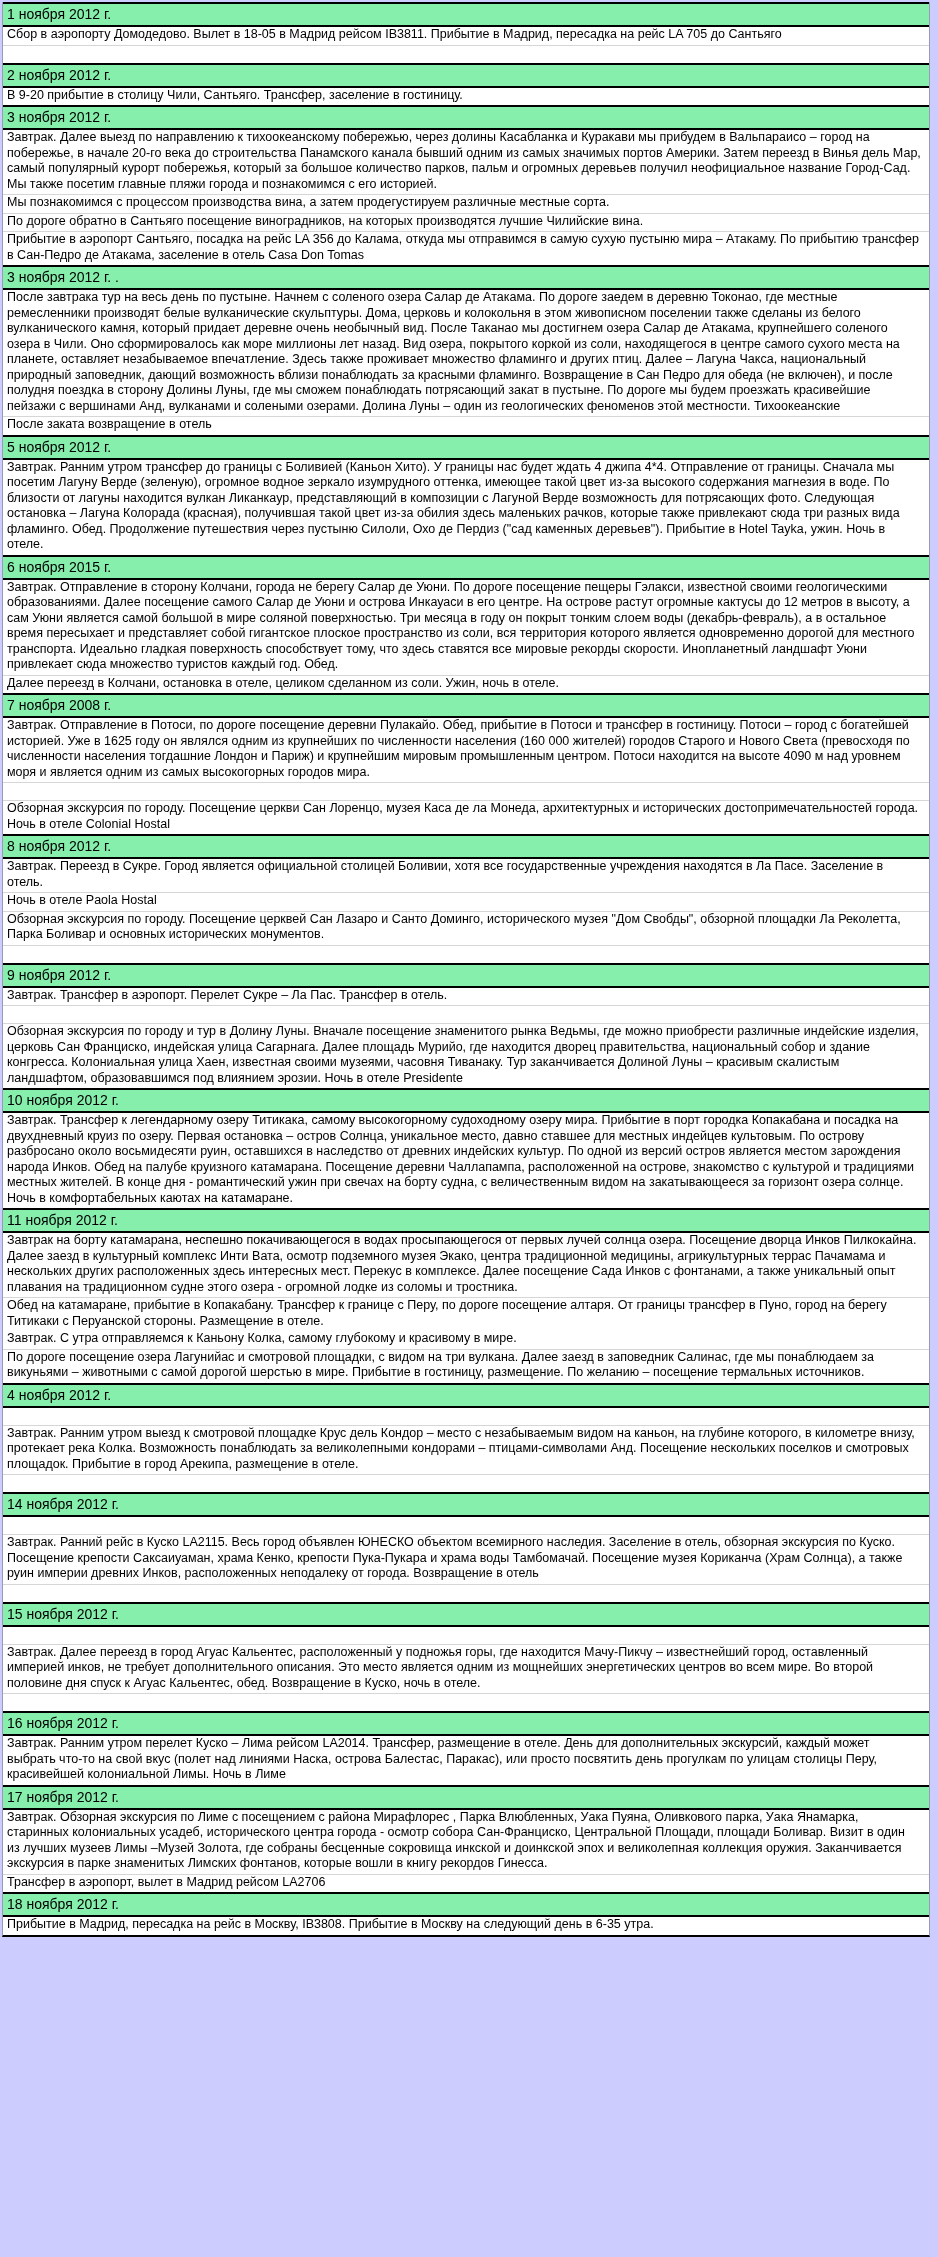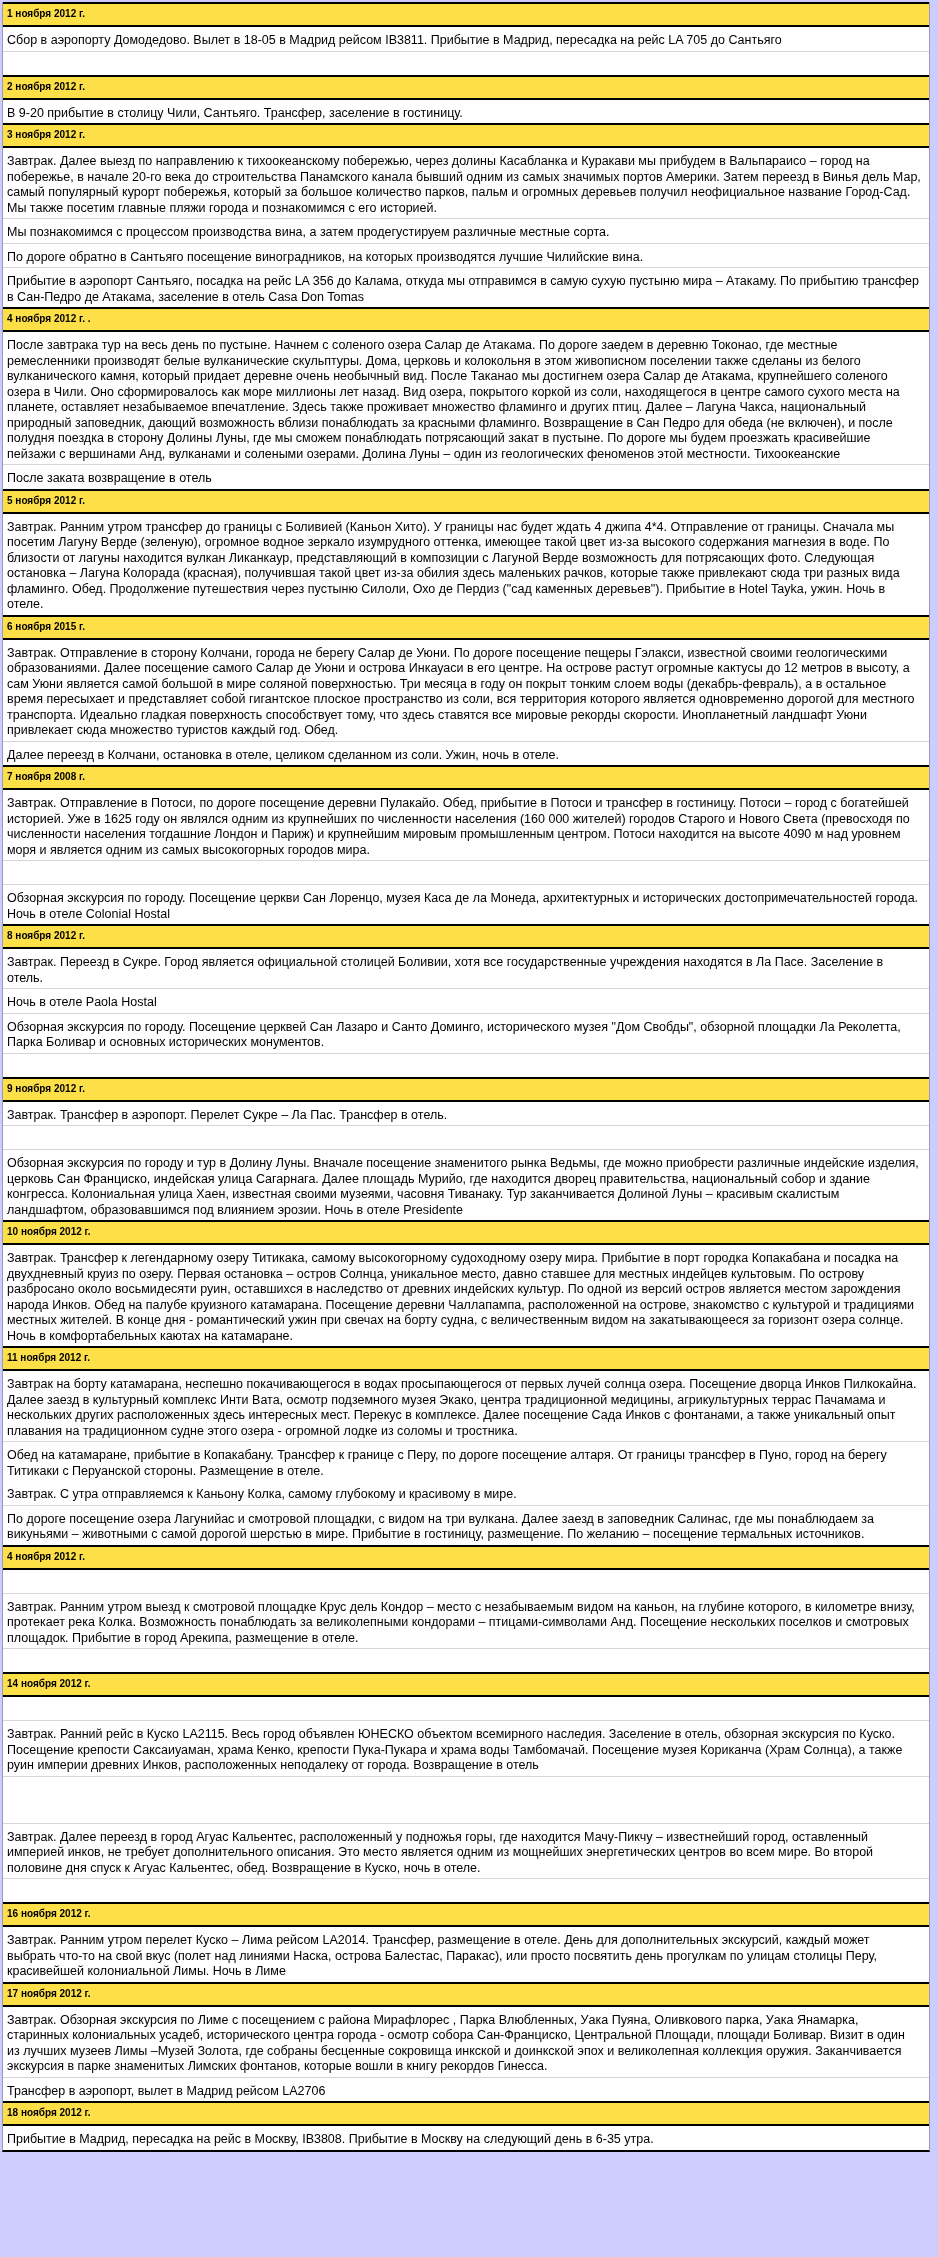--- a/index.html
+++ b/index.html
@@ -19,11 +19,11 @@
     border-bottom: 2px solid #000000;
   }
   .day-header {
-    background: #fde047;
+    background: #86efac;
     border-top: 2px solid #000000;
     border-bottom: 2px solid #000000;
-    font-size: 10px;
-    font-weight: bold;
+    font-size: 14px;
+    font-weight: normal;
     color: #000000;
     padding: 2px 4px 3px 4px;
     line-height: 16px;

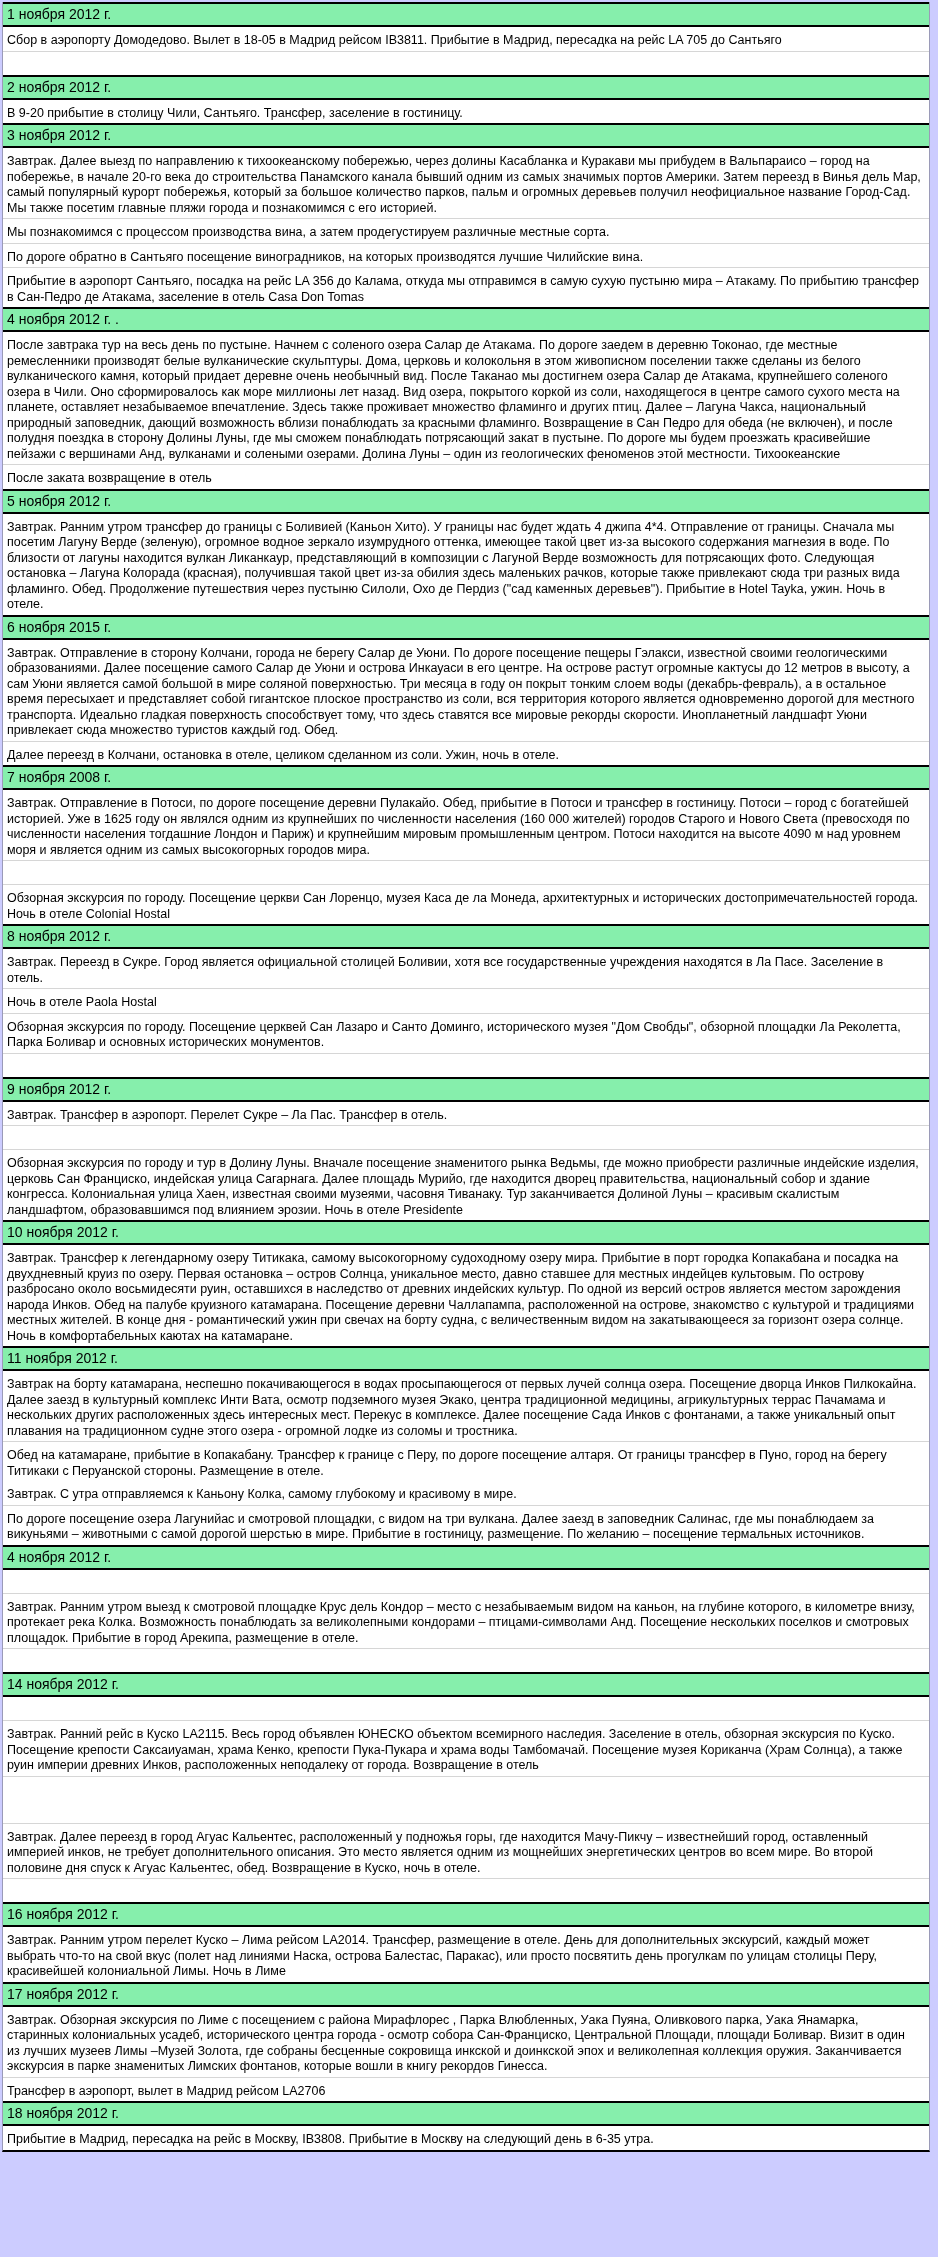--- a/index.html
+++ b/index.html
@@ -35,7 +35,7 @@
     font-size: 12.5px;
     line-height: 15.5px;
     color: #000000;
-    padding: 6px 8px 2px 4px;
+    padding: 0 8px 2px 4px;
     min-height: 15px;
   }
   .day-rows .row + .row {

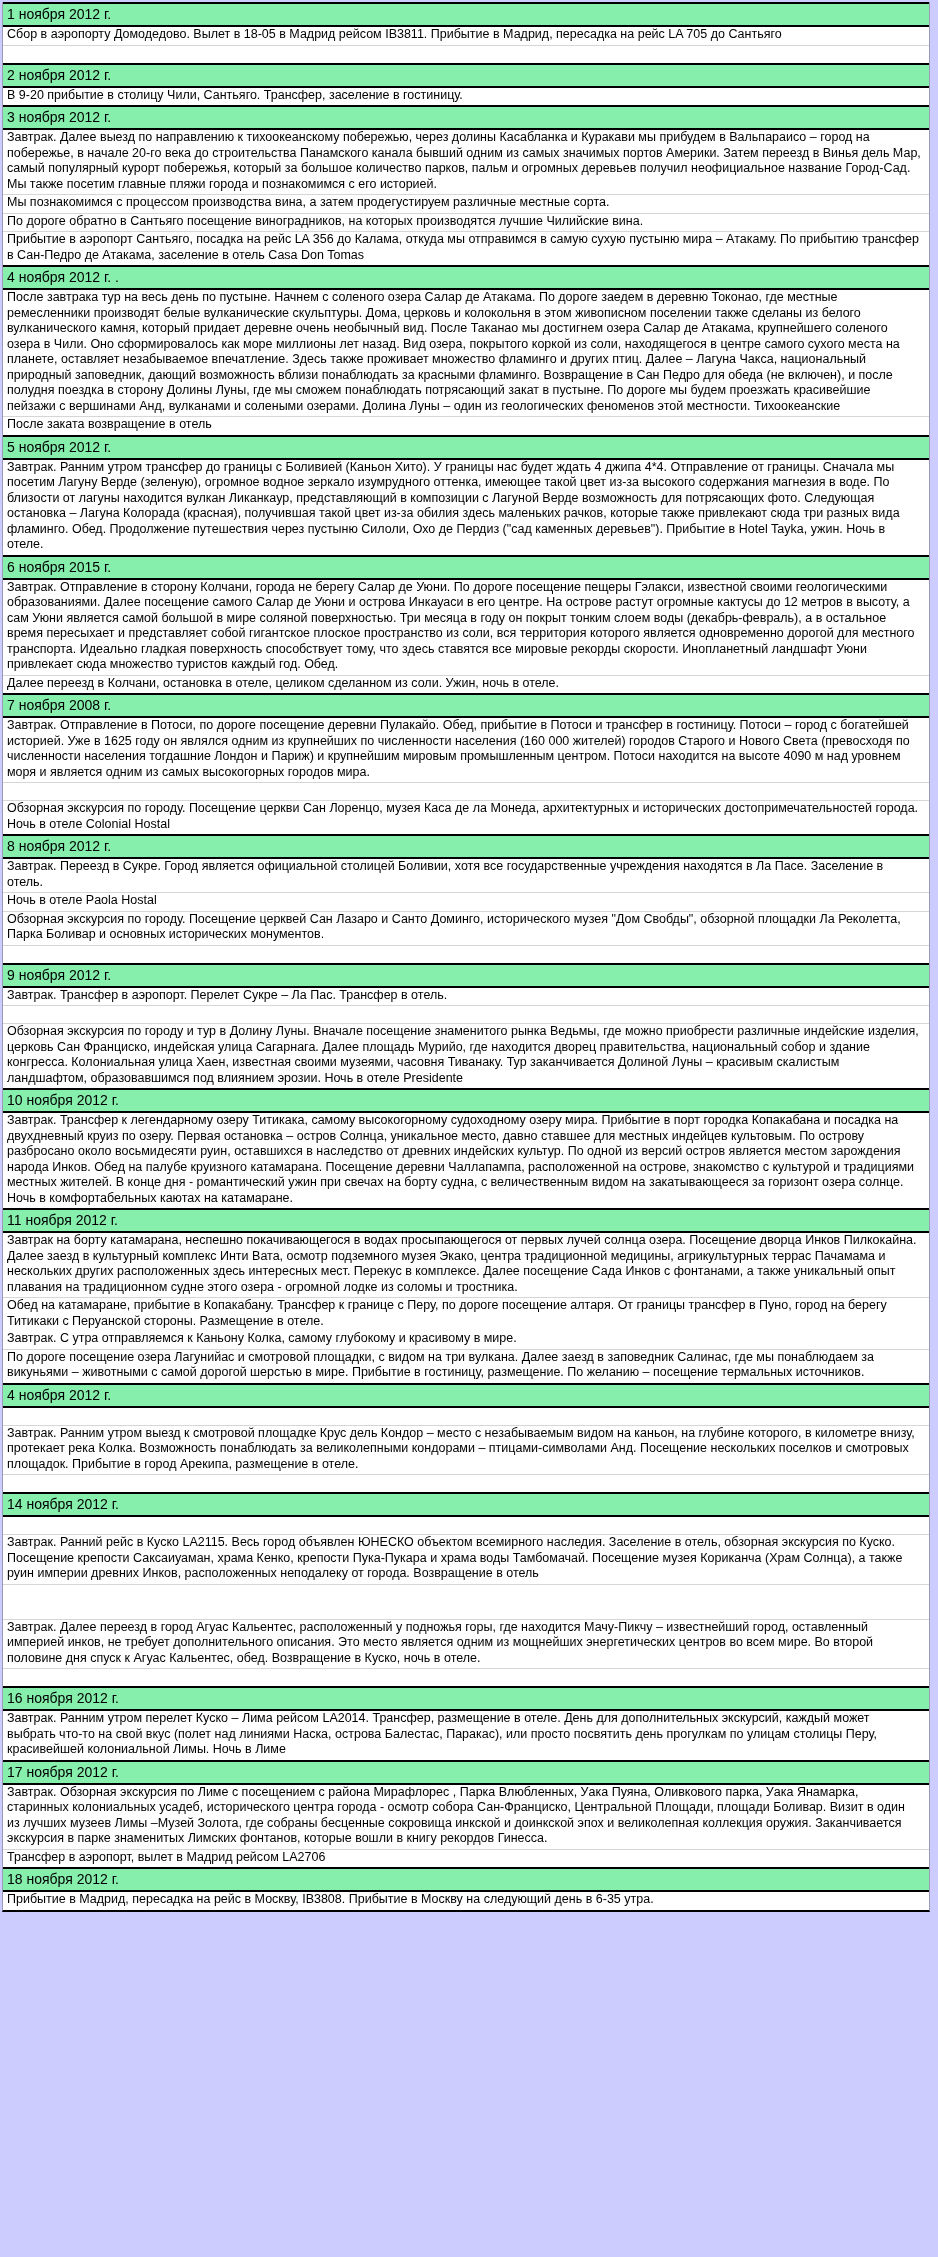--- a/index.html
+++ b/index.html
@@ -69,7 +69,7 @@
       </div>
     </section>
     <section class="day">
-      <div class="day-header">4 ноября 2012 г. .</div>
+      <div class="day-header">3 ноября 2012 г. .</div>
       <div class="day-rows">
         <div class="row">После завтрака тур на весь день по пустыне. Начнем с соленого озера Салар де Атакама. По дороге заедем в деревню Токонао, где местные ремесленники производят белые вулканические скульптуры. Дома, церковь и колокольня в этом живописном поселении также сделаны из белого вулканического камня, который придает деревне очень необычный вид. После Таканао мы достигнем озера Салар де Атакама, крупнейшего соленого озера в Чили. Оно сформировалось как море миллионы лет назад. Вид озера, покрытого коркой из соли, находящегося в центре самого сухого места на планете, оставляет  незабываемое впечатление. Здесь также проживает множество фламинго и других птиц. Далее – Лагуна Чакса, национальный природный заповедник, дающий возможность вблизи понаблюдать за красными фламинго. Возвращение в Сан Педро для обеда (не включен), и после полудня поездка в сторону Долины Луны, где мы сможем понаблюдать потрясающий закат в пустыне. По дороге мы будем проезжать красивейшие пейзажи с вершинами Анд, вулканами и солеными озерами. Долина Луны – один из геологических феноменов этой местности. Тихоокеанские</div>
         <div class="row">После заката возвращение в отель</div>

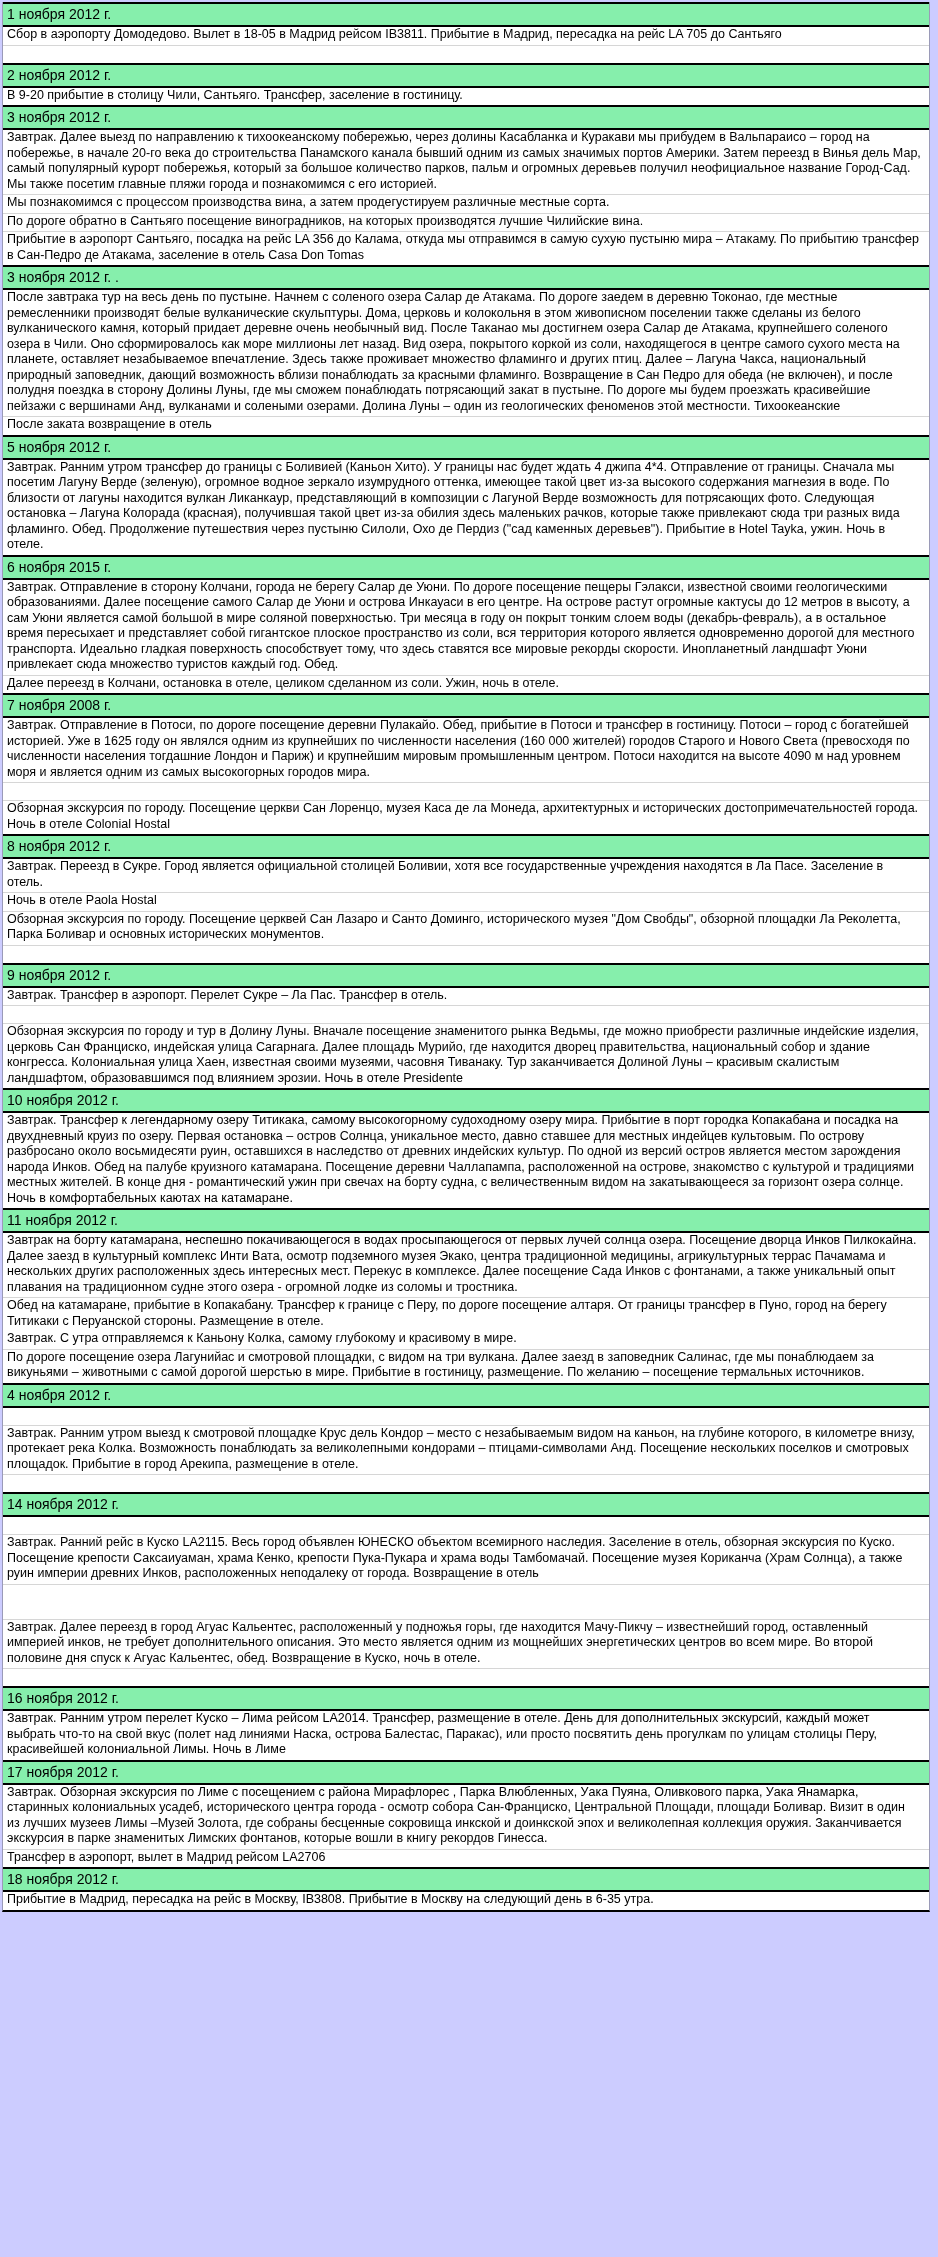--- a/index.html
+++ b/index.html
@@ -149,6 +149,7 @@
       </div>
     </section>
     <section class="day">
+      <div class="day-header">15 ноября 2012 г.</div>
       <div class="day-rows">
         <div class="row"></div>
         <div class="row">Завтрак. Далее переезд в город Агуас Кальентес, расположенный у подножья горы, где находится Мачу-Пикчу – известнейший город, оставленный империей инков, не требует дополнительного описания. Это место является одним из мощнейших энергетических центров во всем мире. Во второй половине дня спуск к Агуас Кальентес,  обед. Возвращение в Куско, ночь в отеле.</div>

